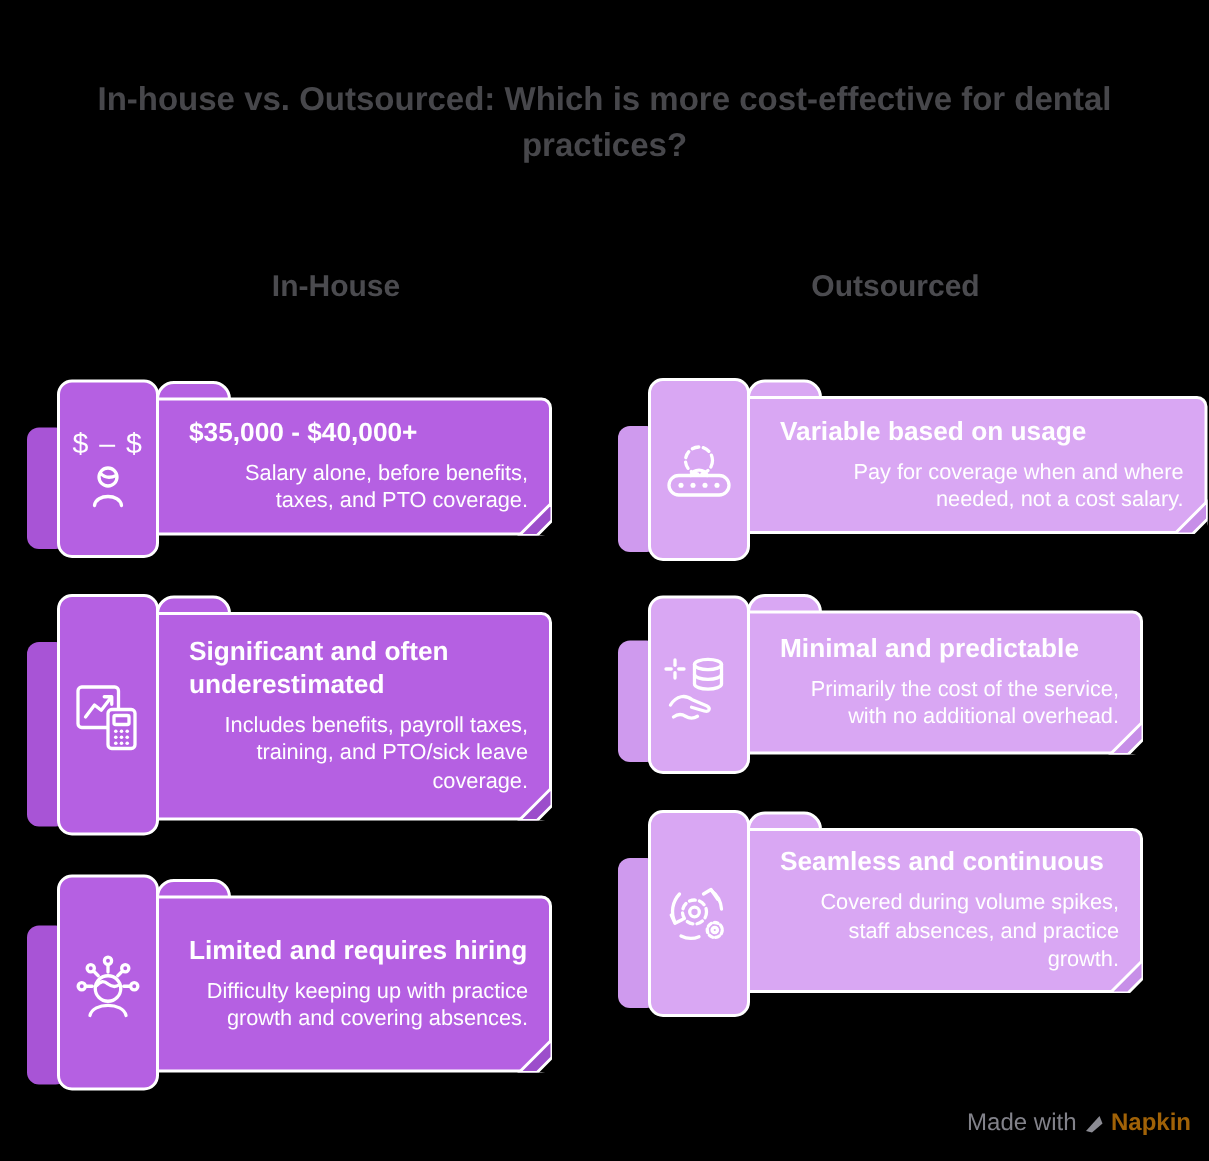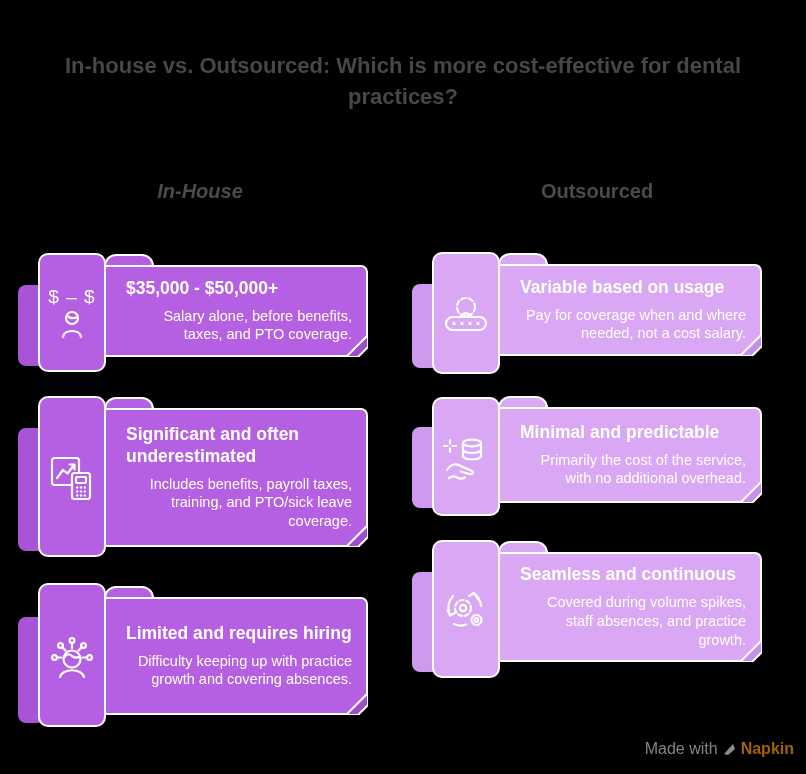--- a/index.html
+++ b/index.html
@@ -15,7 +15,7 @@
     position:absolute; top:180px; font-size:20px; font-weight:bold;
     color:#4b4b4f; text-align:center;
   }
-  .col-header.left  { left:10px;  width:380px;font-style:italic; }
+  .col-header.left  { left:34px;  width:380px; }
   .col-header.right { left:412px; width:370px; }
 
   .card { position:absolute; width:350px; height:var(--ph); }

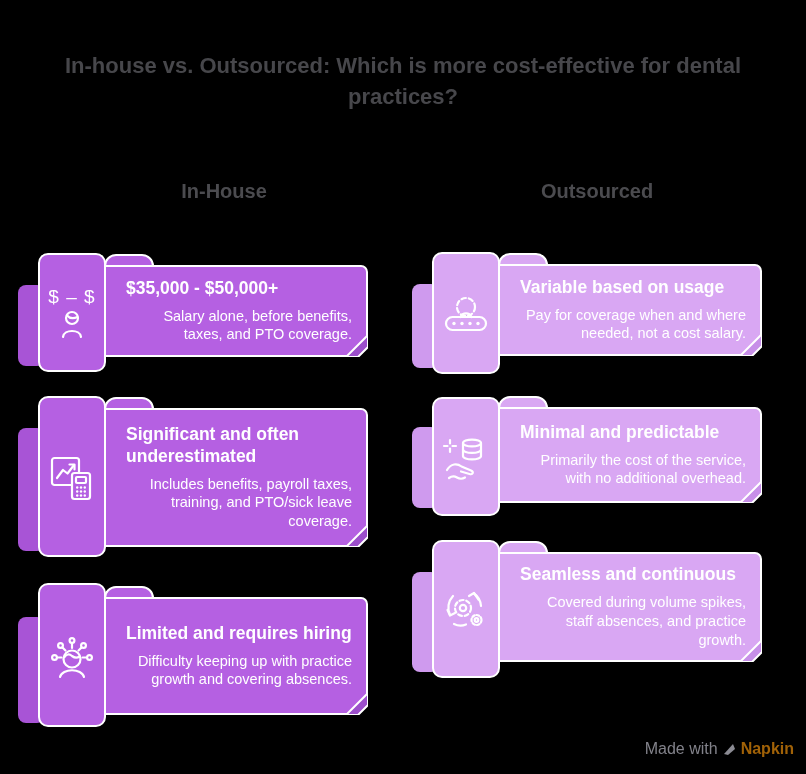--- a/index.html
+++ b/index.html
@@ -78,7 +78,7 @@
     <div class="backstrip"></div>
     <div class="curl"></div>
     <div class="main">
-      <div class="card-title">$35,000 - $50,000+</div>
+      <div class="card-title">$35,000 - $40,000+</div>
       <div class="card-desc">Salary alone, before benefits, taxes, and PTO coverage.</div>
       <svg class="fold" viewBox="0 0 26 26">
         <polygon points="16,26 26,16 26,26" fill="#000"></polygon>

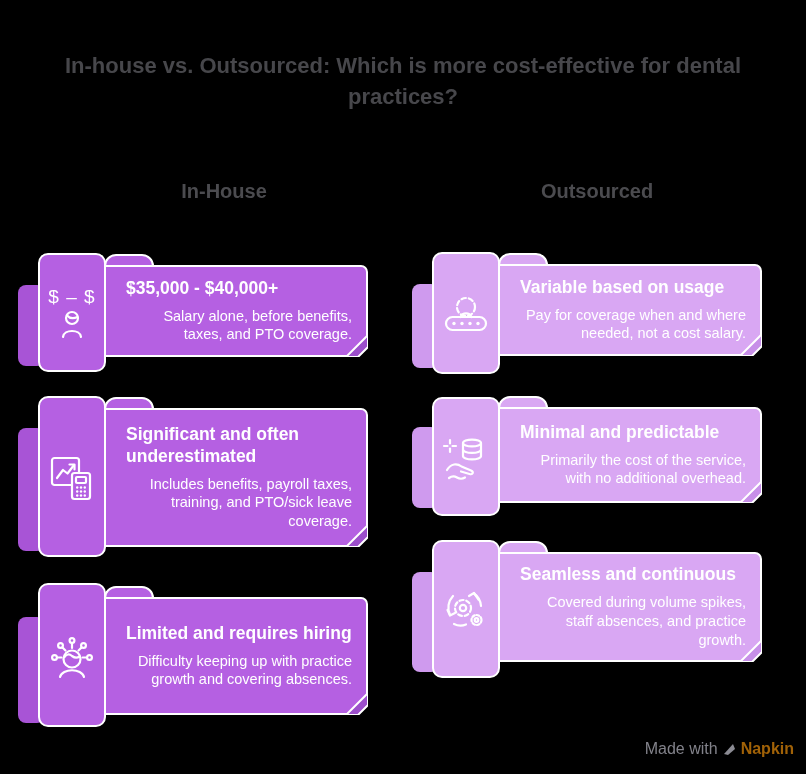--- a/index.html
+++ b/index.html
@@ -25,7 +25,7 @@
   #card-l1 { top:253px; --ph:119px; --mt:12px; --mh:92px;  }
   #card-l2 { top:396px; --ph:161px; --mt:12px; --mh:139px; }
   #card-l3 { top:583px; --ph:144px; --mt:14px; --mh:118px; }
-  #card-r1 { top:252px; --ph:122px; --mt:12px; --mh:92px;  }
+  #card-r1 { top:252px;padding-left:43px; --ph:122px; --mt:12px; --mh:92px;  }
   #card-r2 { top:397px; --ph:119px; --mt:10px; --mh:96px;  }
   #card-r3 { top:540px; --ph:138px; --mt:12px; --mh:110px; }
 

